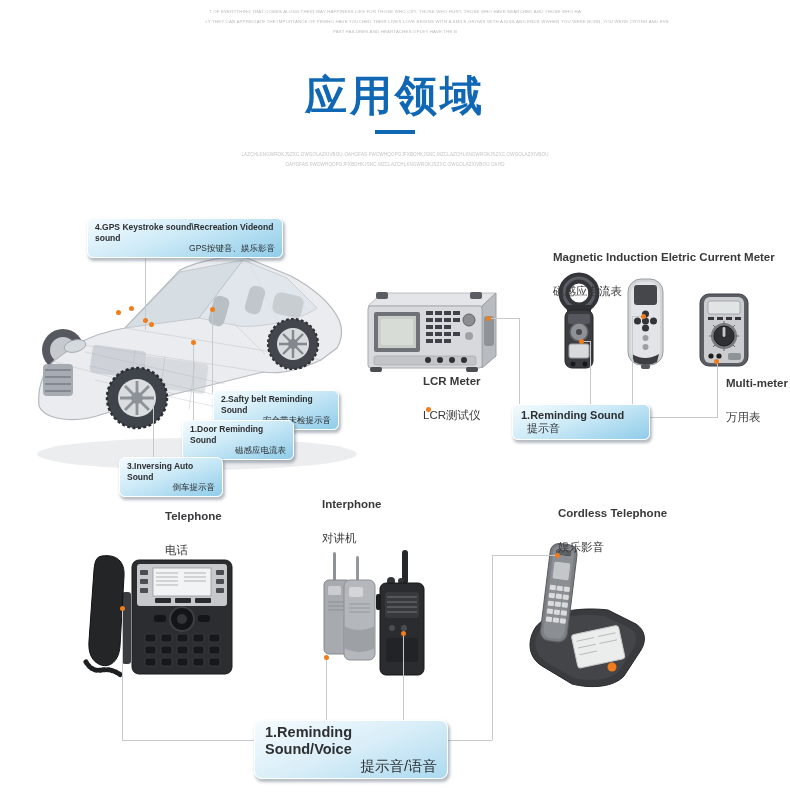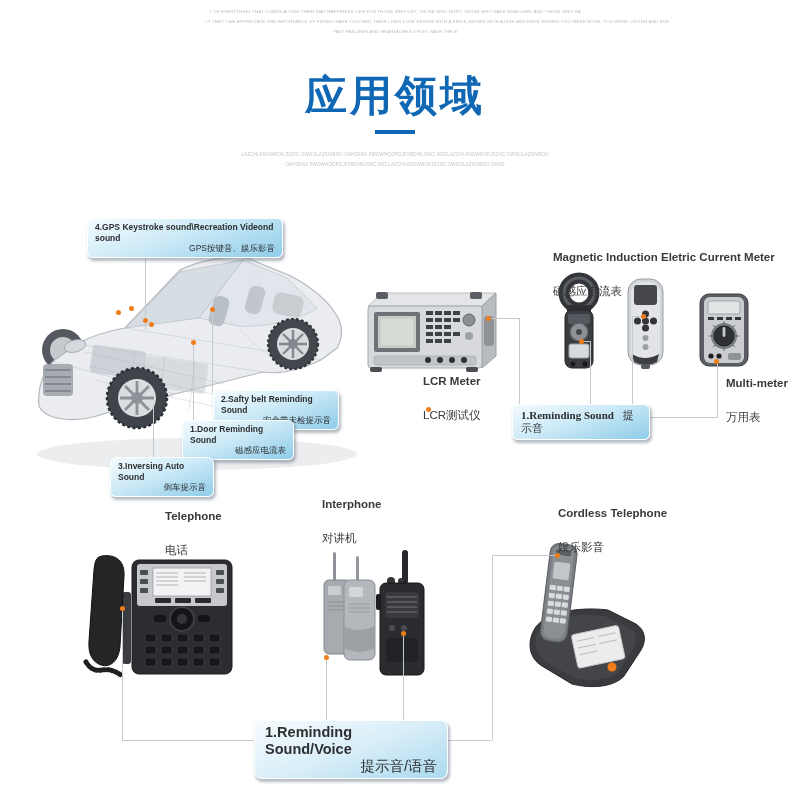--- a/index.html
+++ b/index.html
@@ -25,7 +25,7 @@
   .pill .en{display:block;font-weight:bold;}
   .pill .zh{display:block;font-weight:normal;text-align:right;}
   .pill-sm{font-size:8.5px;line-height:10.5px;}
-  .pill-md{font-size:11px;line-height:13px;font-family:Liberation Serif, serif;}
+  .pill-md{font-size:11px;line-height:13px;}
   .pill-lg{font-size:14.5px;line-height:17px;
            background:linear-gradient(160deg,#f6fbfe 0%,#d9eef8 50%,#abd9ef 100%);
            border-radius:8px;padding:3px 10px;}

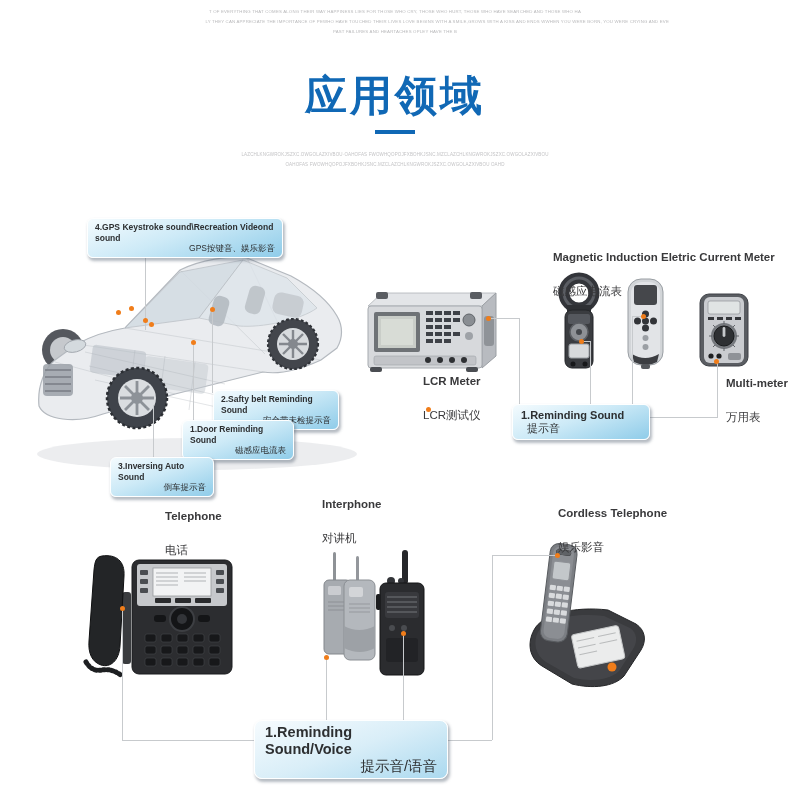--- a/index.html
+++ b/index.html
@@ -122,7 +122,7 @@
   <span class="en">1.Door Reminding Sound</span>
   <span class="zh">磁感应电流表</span>
 </div>
-<div class="pill pill-sm" style="left:110px;top:457px;width:88px">
+<div class="pill pill-sm" style="left:119px;top:457px;width:88px">
   <span class="en">3.Inversing Auto Sound</span>
   <span class="zh">倒车提示音</span>
 </div>

